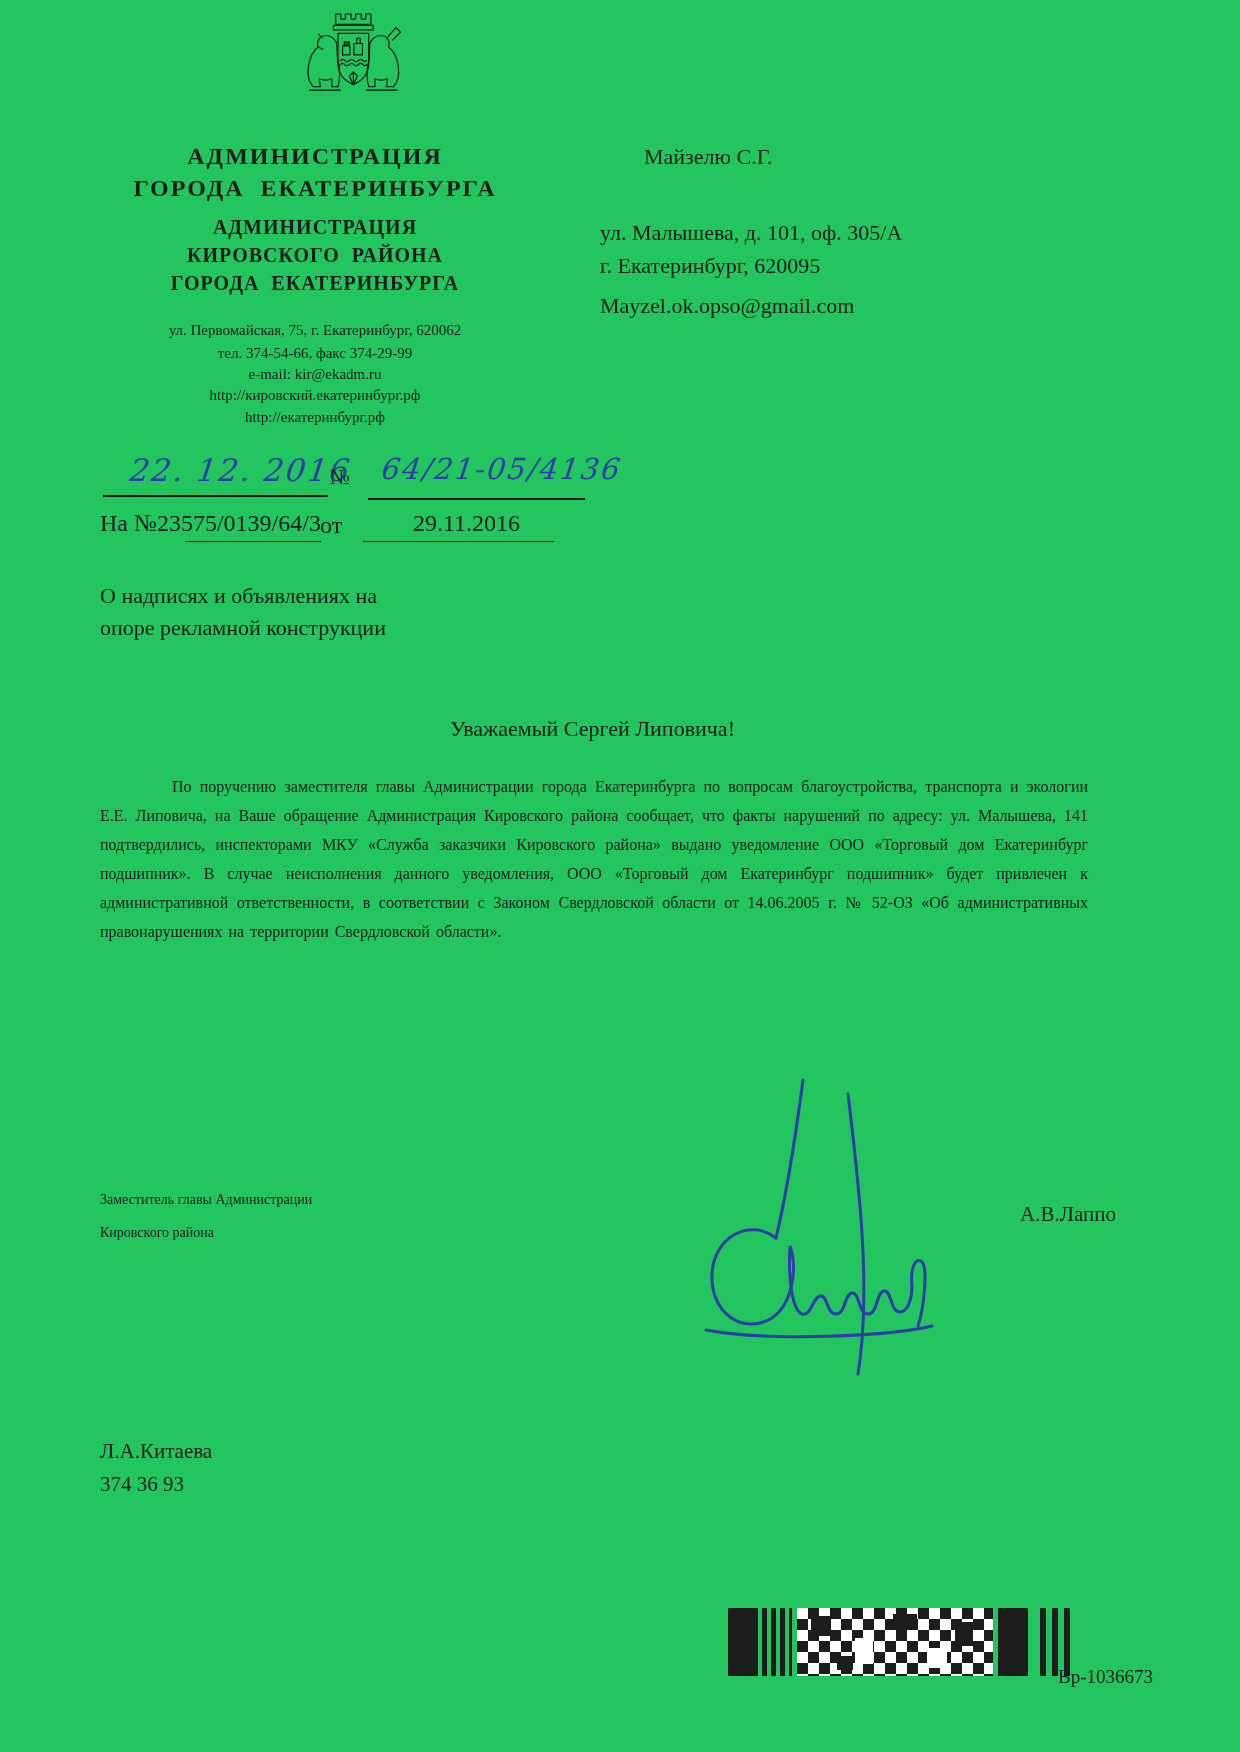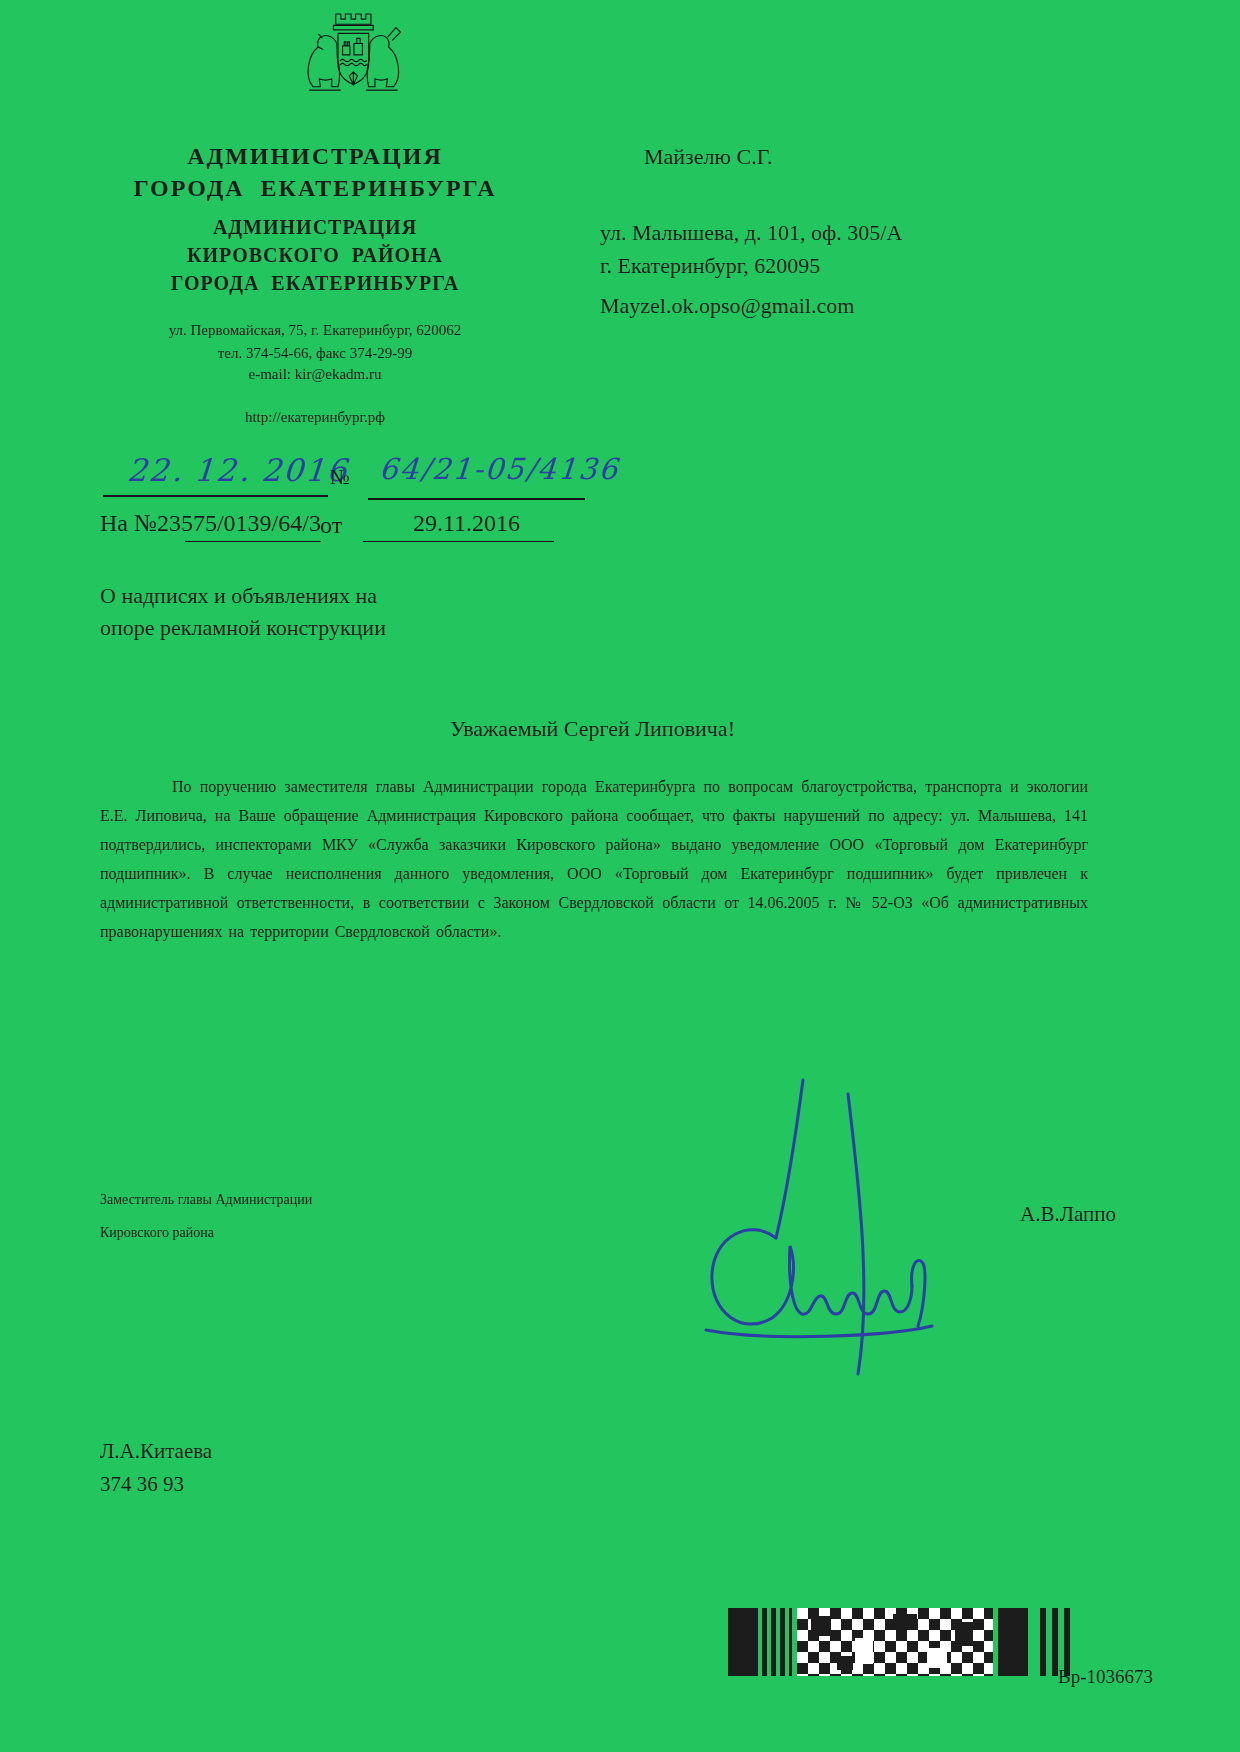--- a/index.html
+++ b/index.html
@@ -85,6 +85,7 @@
   <div class="abs center-col addr" style="top:320px;">ул. Первомайская, 75, г. Екатеринбург, 620062</div>
   <div class="abs center-col addr" style="top:343px;">тел. 374-54-66, факс 374-29-99</div>
   <div class="abs center-col addr" style="top:364px;">e-mail: kir@ekadm.ru</div>
+  <div class="abs center-col addr" style="top:385px;">http://кировский.екатеринбург.рф</div>
   <div class="abs center-col addr" style="top:407px;">http://екатеринбург.рф</div>
 
   <div class="abs hand" style="left:130px;top:452px;font-size:31px;">22. 12. 2016</div>

